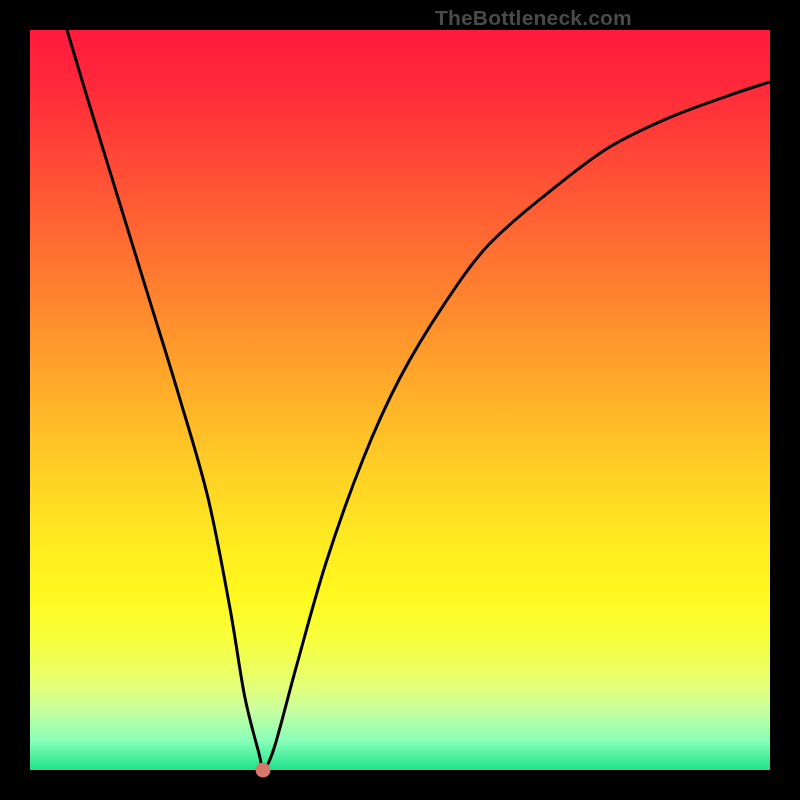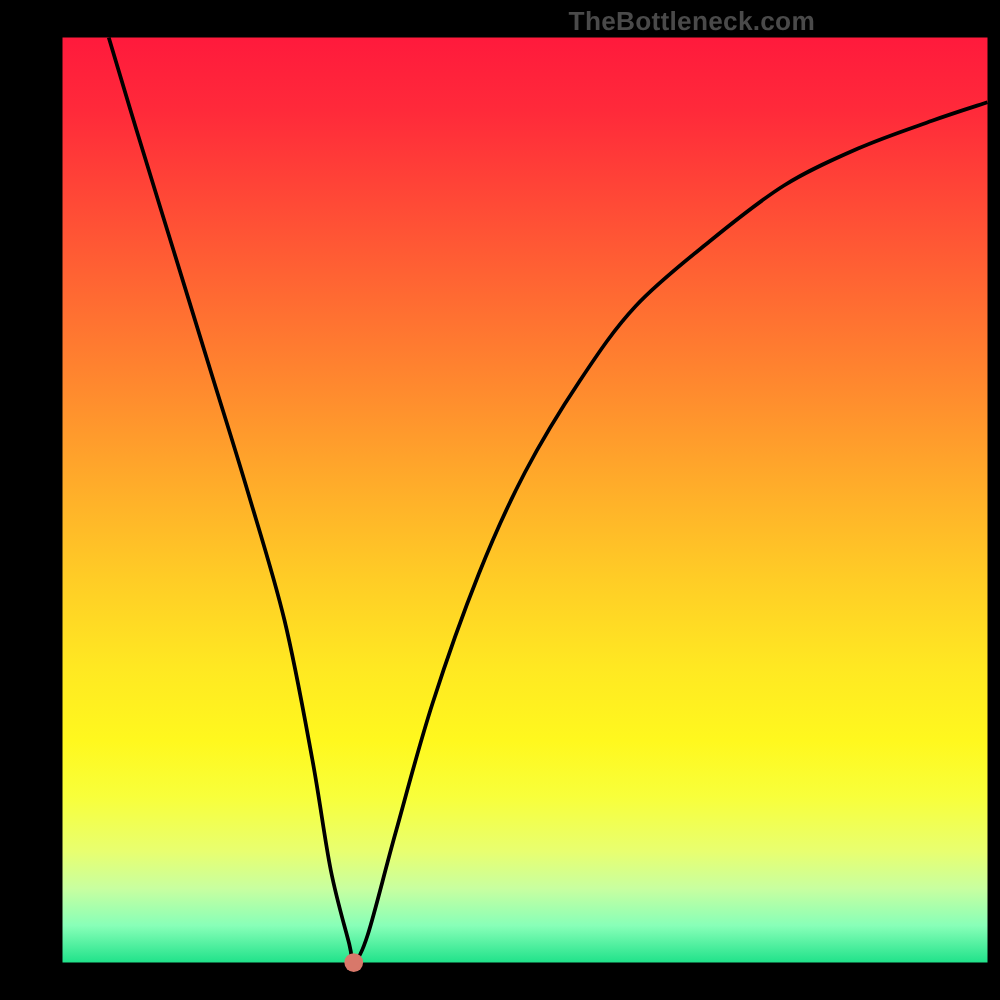--- a/index.html
+++ b/index.html
@@ -17,7 +17,6 @@
     width: 668px;
     height: 800px;
     background: #000;
-    margin-left: 20px;
   }
   .plot {
     position: absolute;

